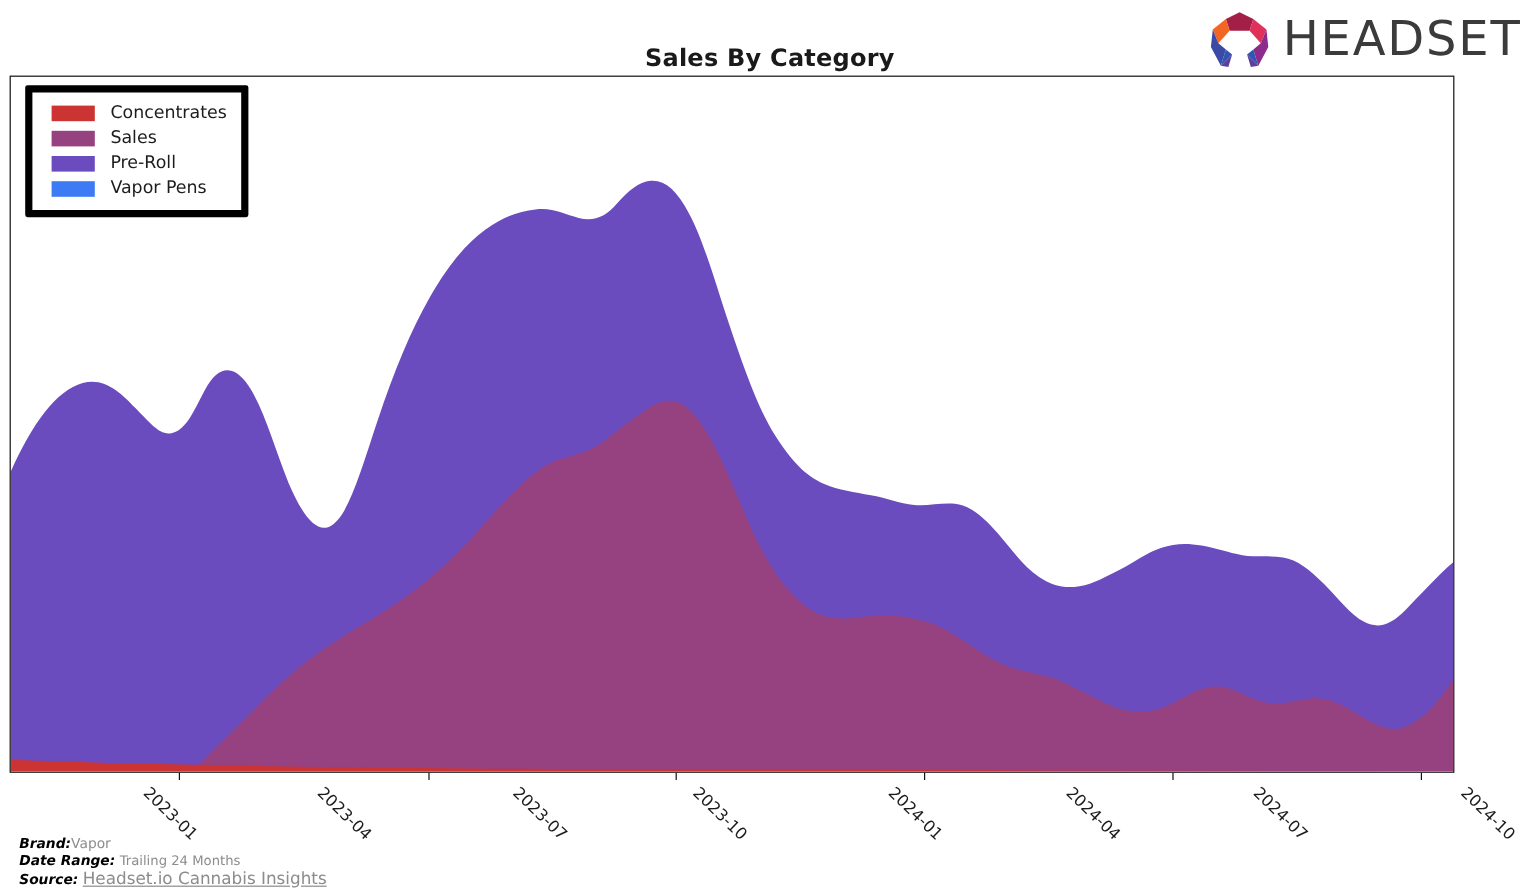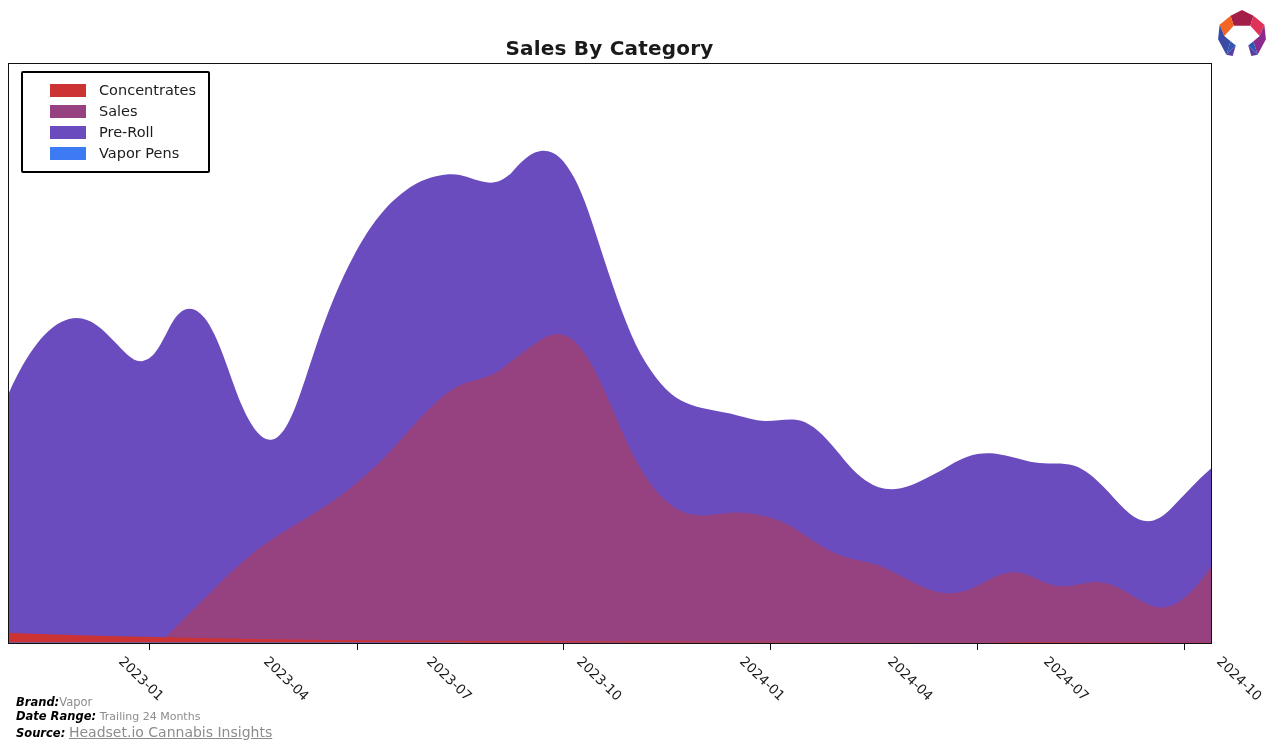--- a/index.html
+++ b/index.html
@@ -27,6 +27,7 @@
     font-weight: bold;
     color: #1a1a1a;
     letter-spacing: 0.2px;
+    padding-left: 32px;
   }
 
   

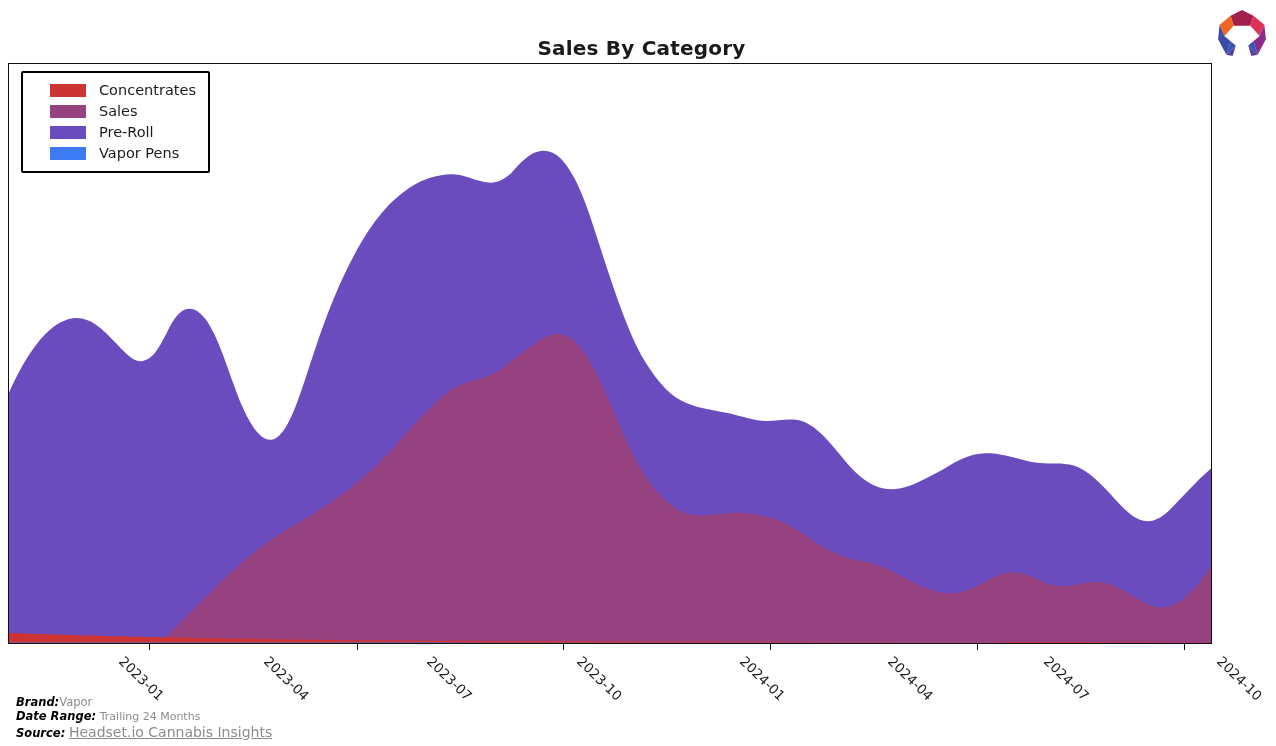--- a/index.html
+++ b/index.html
@@ -168,6 +168,7 @@
     <polygon points="62,70 80,88 68,90" fill="#5b3fa0"></polygon>
     <polygon points="38,70 20,88 32,90" fill="#5b3fa0"></polygon>
   </svg>
+  <span class="logo-word">HEADSET</span>
 </div>
 
 <div id="plot-area">

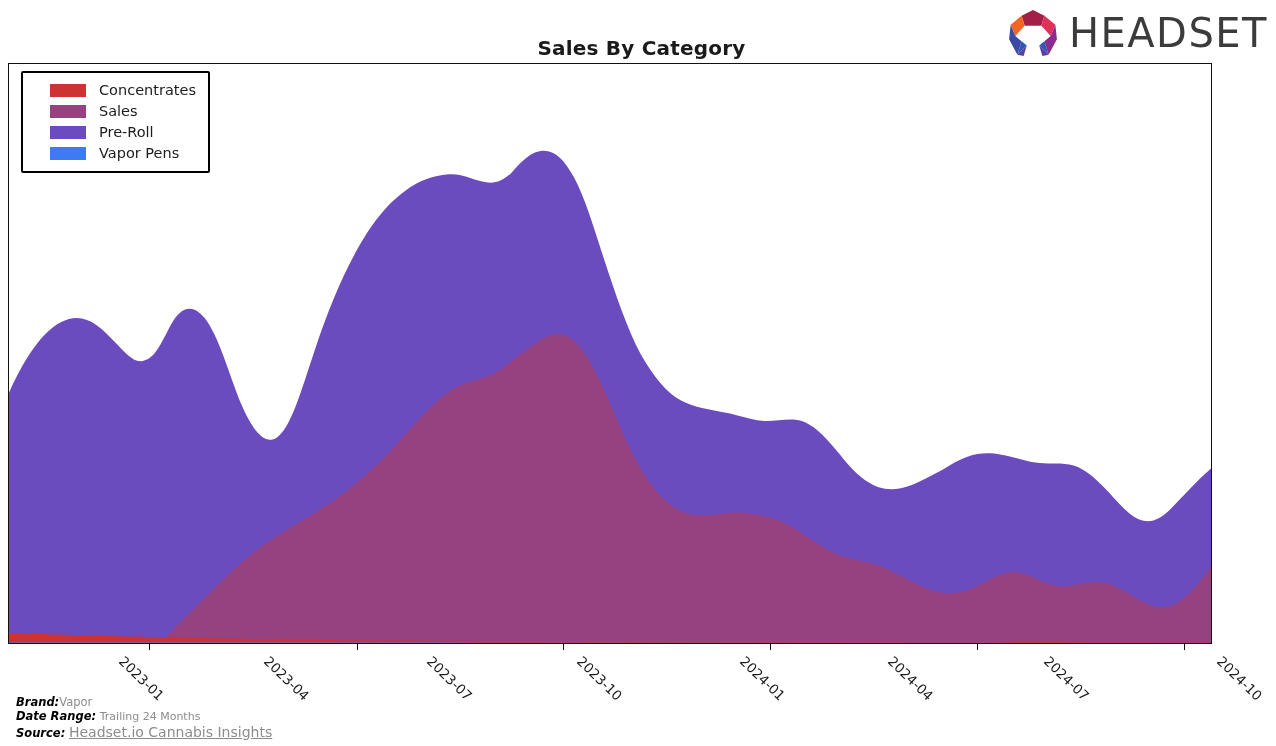--- a/index.html
+++ b/index.html
@@ -81,9 +81,9 @@
     left: 12px;
     top: 7px;
     background: rgba(255,255,255,0.92);
-    border: 2px solid #000000;
+    border: 6px solid #000000;
     border-radius: 2px;
-    padding: 7px 12px 7px 27px;
+    padding: 7px 12px 7px 16px;
     z-index: 5;
   }
   .legend-row {

